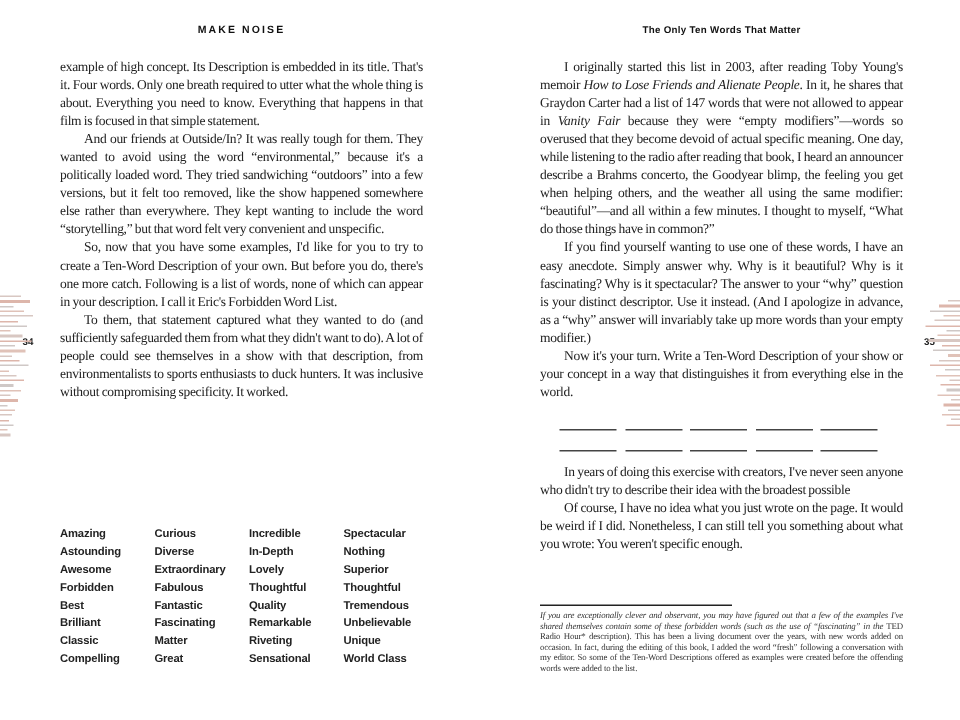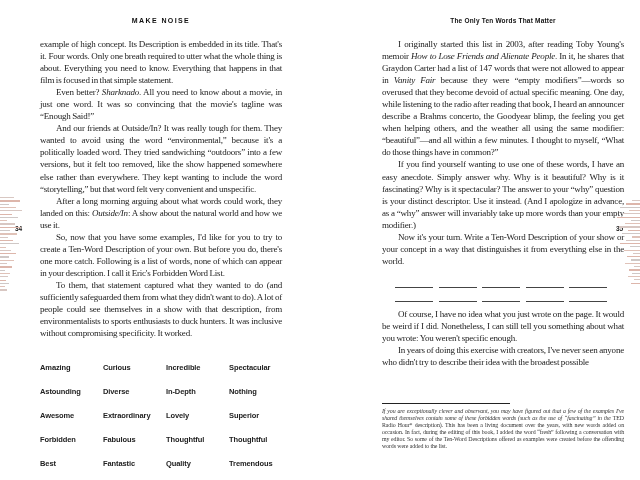--- a/index.html
+++ b/index.html
@@ -8,7 +8,7 @@
   .book{position:absolute;left:0;top:0;width:640px;height:480px;background:#fff;}
   .page{position:absolute;top:0;width:242px;height:480px;}
   .page.left{left:40px;}
-  .page.right{left:382px;}
+  .page.right{left:360px;}
   .running-head{position:absolute;top:17px;left:0;right:0;text-align:center;
        font-family:"Liberation Sans", sans-serif;font-weight:700;color:#111;}
   .running-head.lh{font-size:7px;letter-spacing:1.4px;}

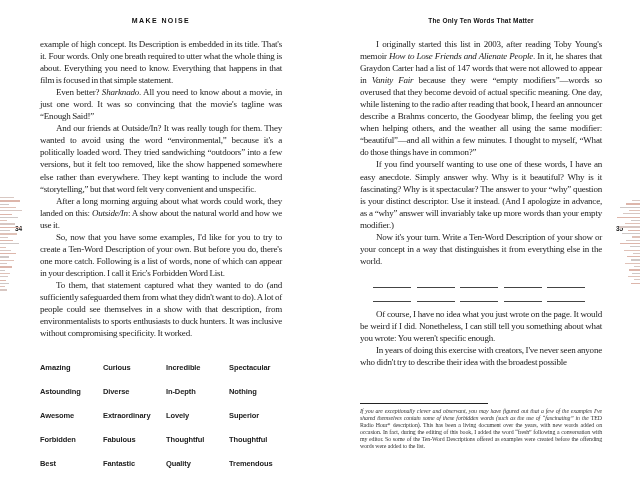--- a/index.html
+++ b/index.html
@@ -51,7 +51,6 @@
     <div class="running-head lh">MAKE NOISE</div>
     <div class="body-text" id="left-body">
         <p class="para noindent">example of high concept. Its Description is embedded in its title. That's it. Four words. Only one breath required to utter what the whole thing is about. Everything you need to know. Everything that happens in that film is focused in that simple statement.</p>
-        <p class="para">Even better? <i>Sharknado</i>. All you need to know about a movie, in just one word. It was so convincing that the movie's tagline was “Enough Said!”</p>
         <p class="para">And our friends at Outside/In? It was really tough for them. They wanted to avoid using the word “environmental,” because it's a politically loaded word. They tried sandwiching “outdoors” into a few versions, but it felt too removed, like the show happened somewhere else rather than everywhere. They kept wanting to include the word “storytelling,” but that word felt very convenient and unspecific.</p>
         <p class="para">After a long morning arguing about what words could work, they landed on this: <i>Outside/In</i>: A show about the natural world and how we use it.</p>
         <p class="para">So, now that you have some examples, I'd like for you to try to create a Ten-Word Description of your own. But before you do, there's one more catch. Following is a list of words, none of which can appear in your description. I call it Eric's Forbidden Word List.</p>

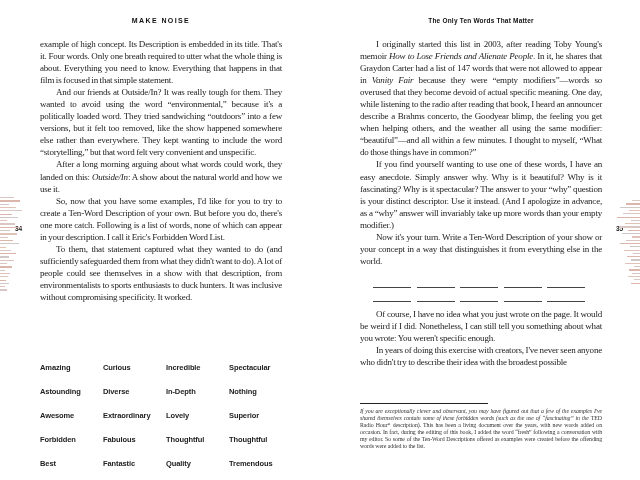--- a/index.html
+++ b/index.html
@@ -52,7 +52,6 @@
     <div class="body-text" id="left-body">
         <p class="para noindent">example of high concept. Its Description is embedded in its title. That's it. Four words. Only one breath required to utter what the whole thing is about. Everything you need to know. Everything that happens in that film is focused in that simple statement.</p>
         <p class="para">And our friends at Outside/In? It was really tough for them. They wanted to avoid using the word “environmental,” because it's a politically loaded word. They tried sandwiching “outdoors” into a few versions, but it felt too removed, like the show happened somewhere else rather than everywhere. They kept wanting to include the word “storytelling,” but that word felt very convenient and unspecific.</p>
-        <p class="para">After a long morning arguing about what words could work, they landed on this: <i>Outside/In</i>: A show about the natural world and how we use it.</p>
         <p class="para">So, now that you have some examples, I'd like for you to try to create a Ten-Word Description of your own. But before you do, there's one more catch. Following is a list of words, none of which can appear in your description. I call it Eric's Forbidden Word List.</p>
         <p class="para">To them, that statement captured what they wanted to do (and sufficiently safeguarded them from what they didn't want to do). A lot of people could see themselves in a show with that description, from environmentalists to sports enthusiasts to duck hunters. It was inclusive without compromising specificity. It worked.</p>
       </div>

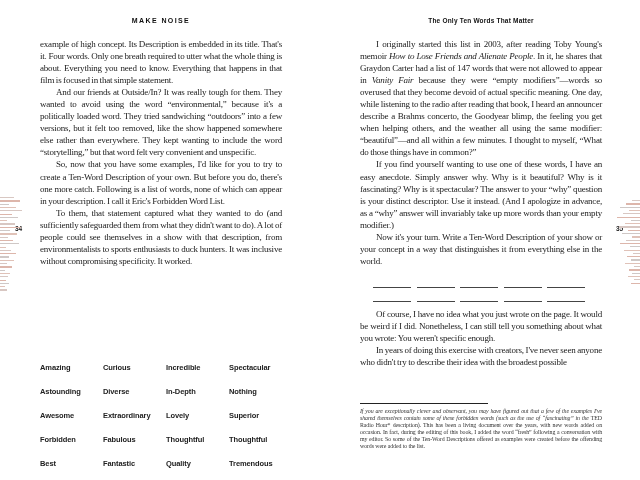--- a/index.html
+++ b/index.html
@@ -109,8 +109,8 @@
           <div class="blank-row"><span class="blank"></span><span class="blank"></span><span class="blank"></span><span class="blank"></span><span class="blank"></span></div>
           <div class="blank-row"><span class="blank"></span><span class="blank"></span><span class="blank"></span><span class="blank"></span><span class="blank"></span></div>
         </div>
+        <p class="para">In years of doing this exercise with creators, I've never seen anyone who didn't try to describe their idea with the broadest possible</p>
         <p class="para">Of course, I have no idea what you just wrote on the page. It would be weird if I did. Nonetheless, I can still tell you something about what you wrote: You weren't specific enough.</p>
-        <p class="para">In years of doing this exercise with creators, I've never seen anyone who didn't try to describe their idea with the broadest possible</p>
       </div>
     <div class="footnote-block">
       <div class="footnote-rule"></div>

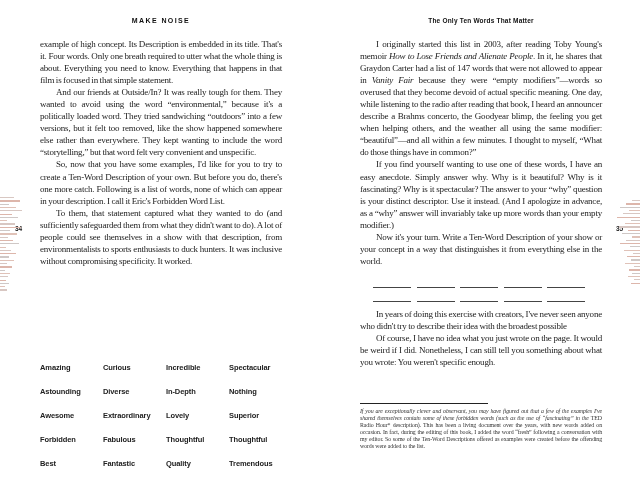--- a/index.html
+++ b/index.html
@@ -21,7 +21,7 @@
        font-family:"Liberation Sans", sans-serif;font-weight:700;font-size:7.5px;
        letter-spacing:-0.1px;color:#222;}
   .wl-col{position:absolute;top:0;}
-  .wl-item{height:11.9px;line-height:11.9px;white-space:nowrap;margin-top:12px;}
+  .wl-item{height:11.9px;line-height:11.9px;white-space:nowrap;}
   .pagenum{position:absolute;font-family:"Liberation Sans", sans-serif;
        font-weight:700;font-size:6.5px;color:#222;}
   .pagenum.pn-left{left:15px;top:225px;}

